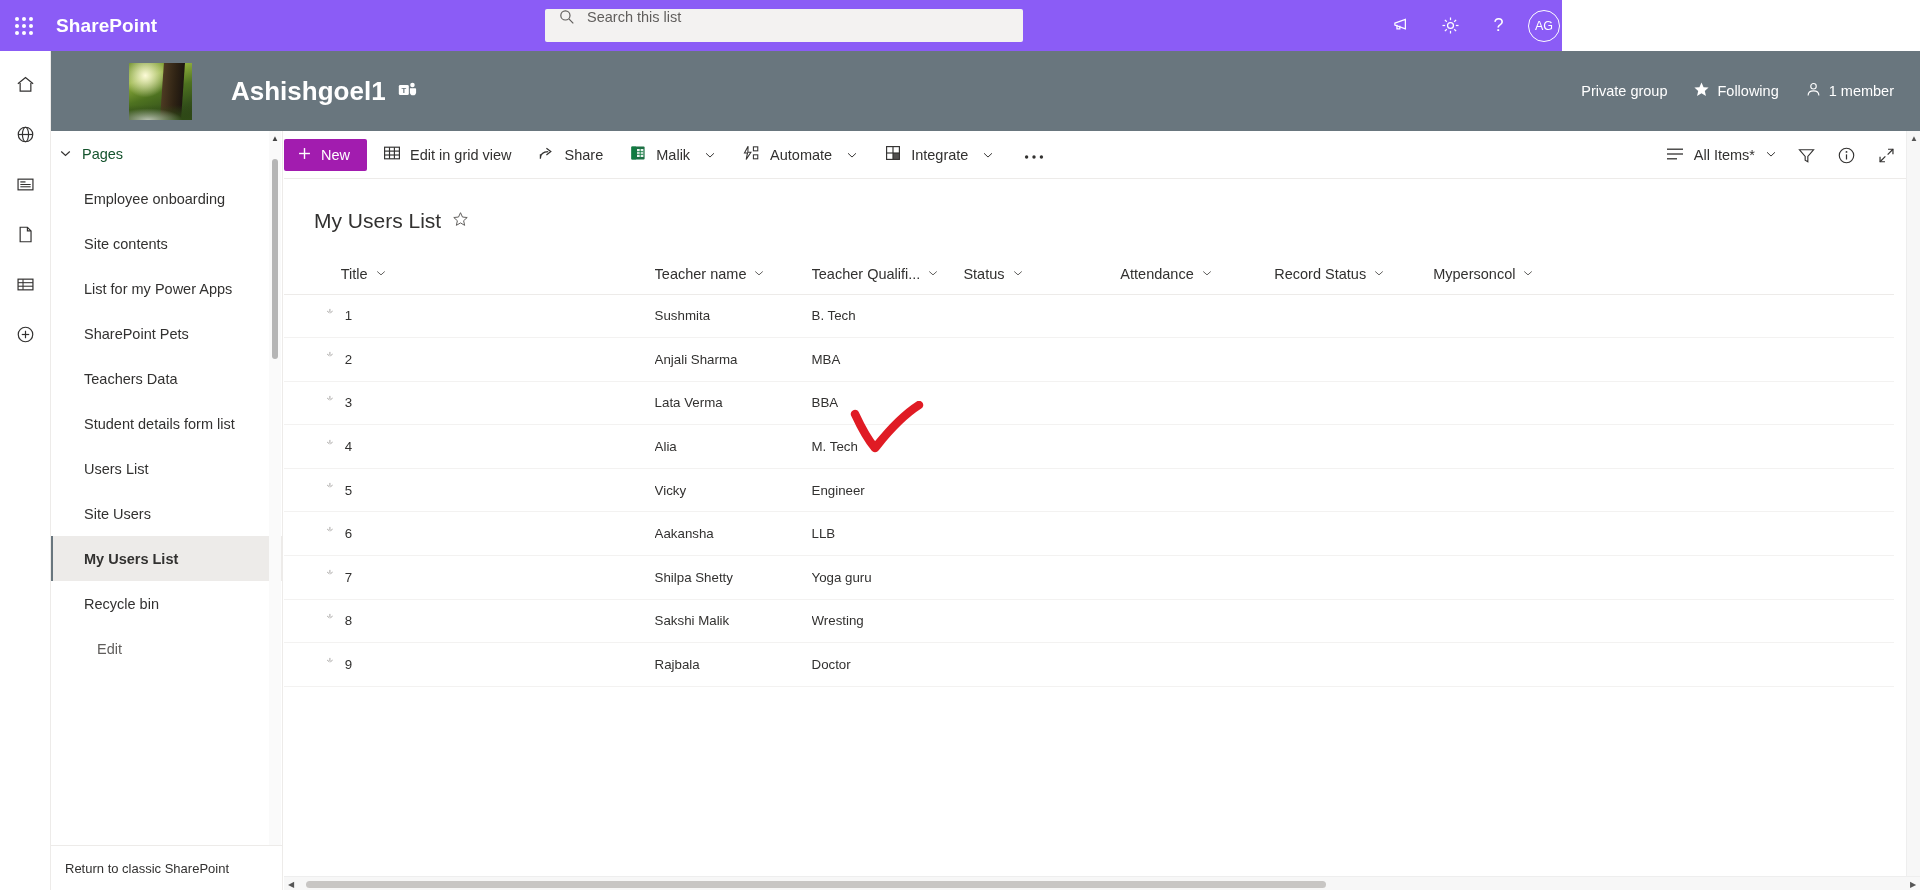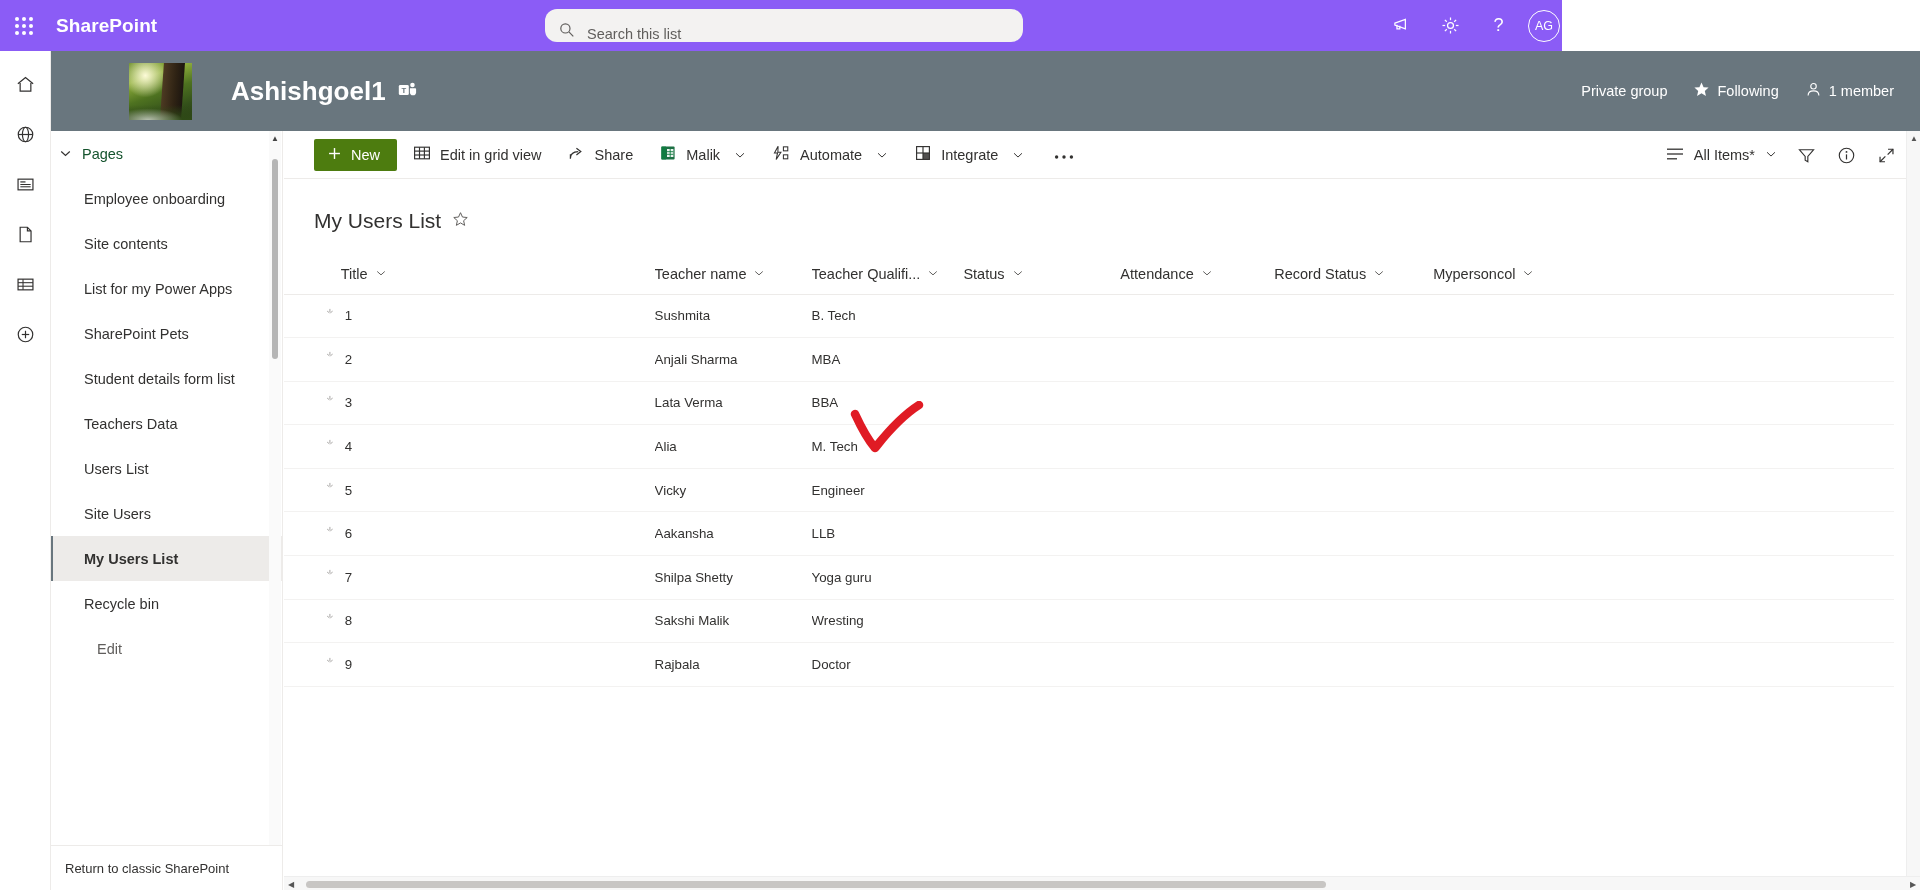--- a/index.html
+++ b/index.html
@@ -38,9 +38,9 @@
     position: absolute; left: 545px; top: 9px;
     width: 478px; height: 33px;
     background: #f3f2f1;
-    display: flex; align-items: flex-end;
+    display: flex; align-items: flex-start;
     padding-left: 14px;
-    border-radius: 12px;
+    border-radius: 2px;
   }
   .suite-search .mag { margin-right: 12px; flex: 0 0 auto; }
   .suite-search input {

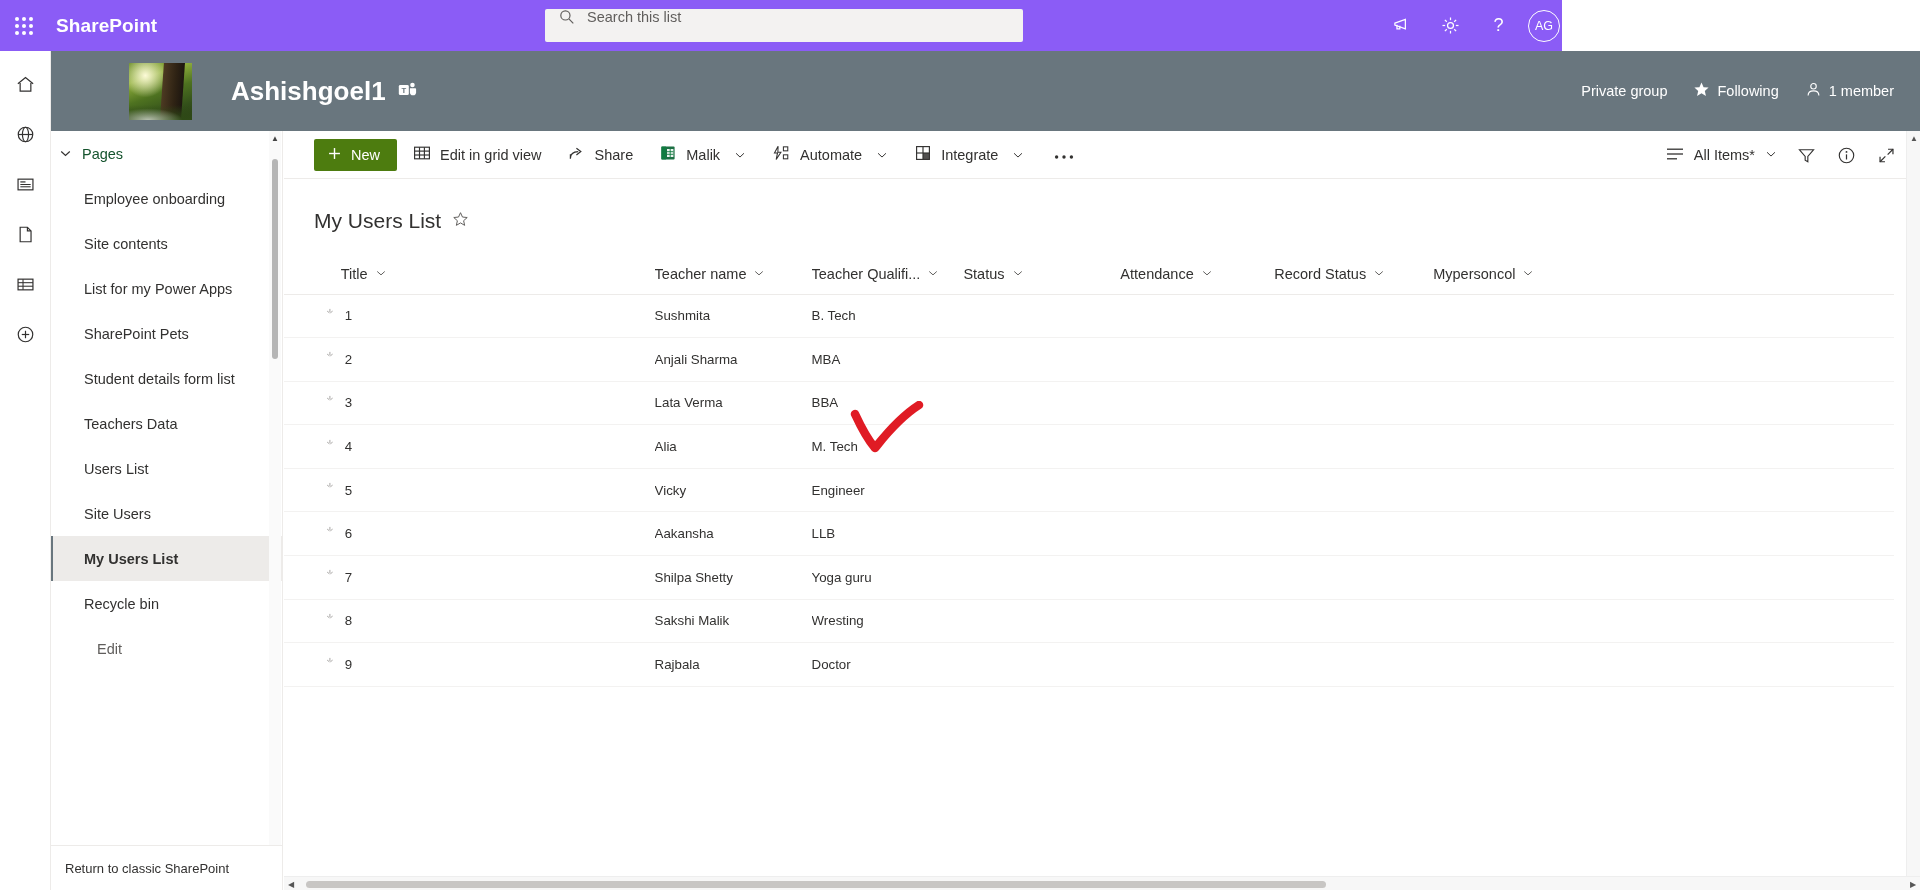--- a/index.html
+++ b/index.html
@@ -179,8 +179,8 @@
     display: flex; align-items: center;
   }
   .new-btn {
-    height: 32px; margin-left: 30px;
-    background: #4d7c0f; color: #ffffff;
+    height: 32px; 
+    background: #a21caf; color: #ffffff;
     display: flex; align-items: center; gap: 9px;
     padding: 0 17px 0 13px; font-size: 14.5px;
     cursor: pointer; border-radius: 2px;

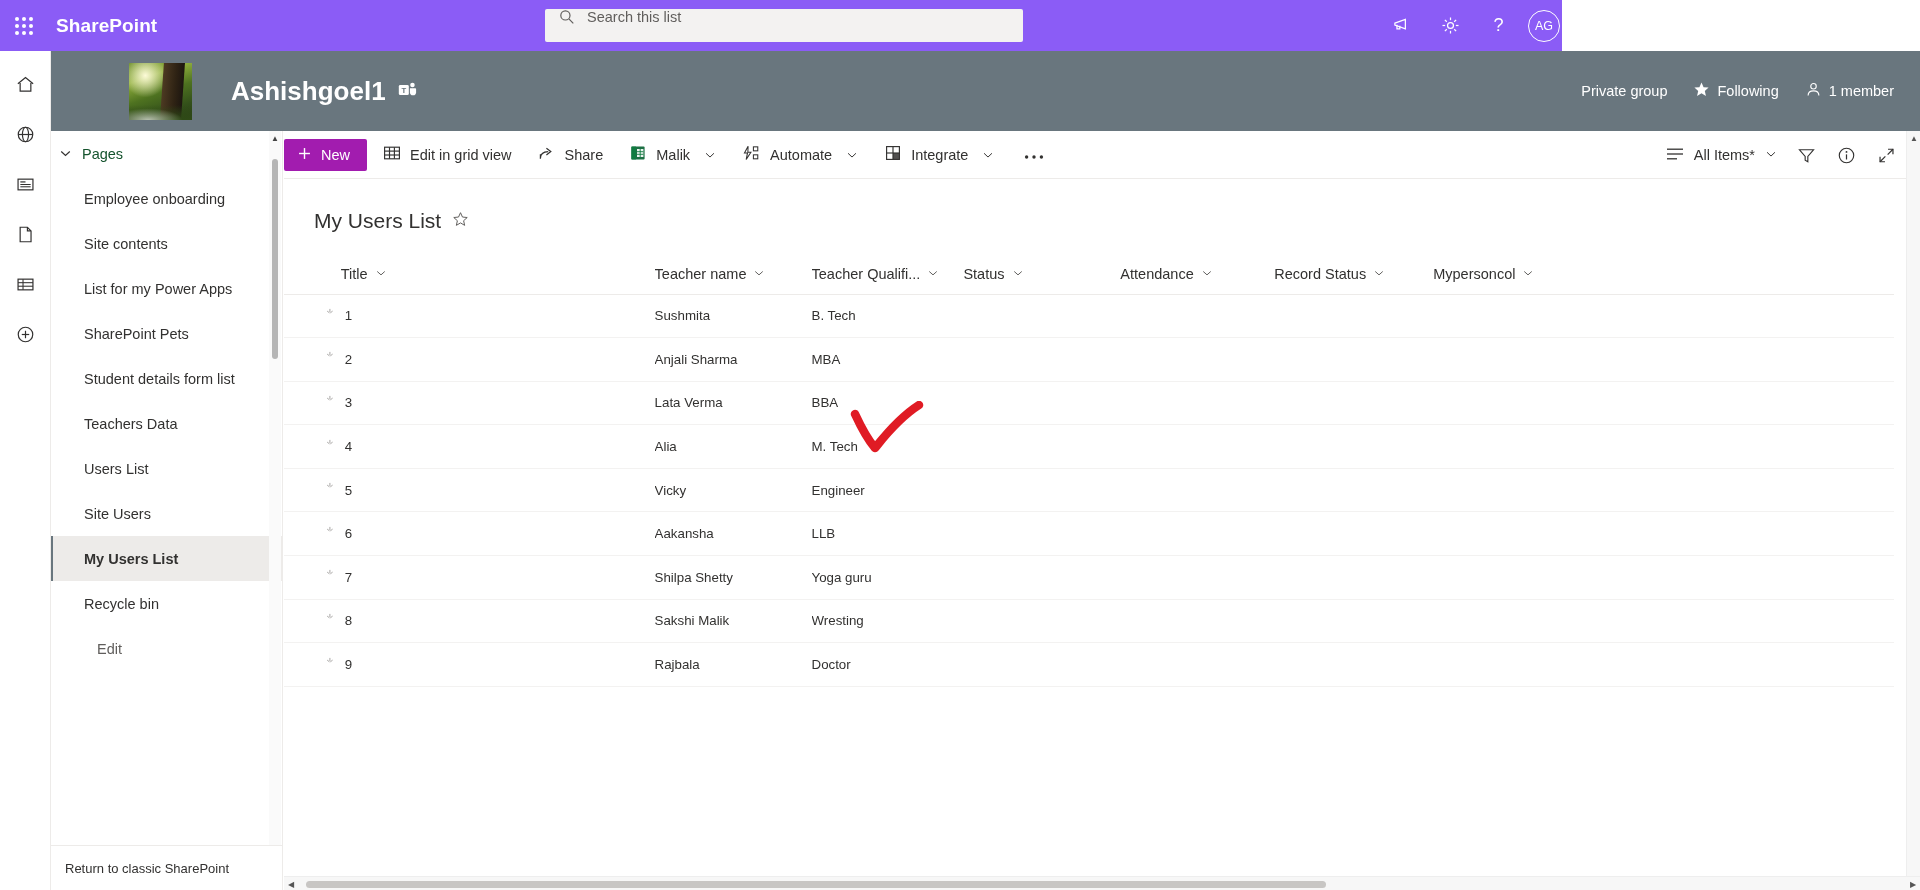--- a/index.html
+++ b/index.html
@@ -448,10 +448,10 @@
           <span>SharePoint Pets</span>
         </div>
         <div class="nav-item">
+          <span>Teachers Data</span>
+        </div>
+        <div class="nav-item">
           <span>Student details form list</span>
-        </div>
-        <div class="nav-item">
-          <span>Teachers Data</span>
         </div>
         <div class="nav-item">
           <span>Users List</span>

